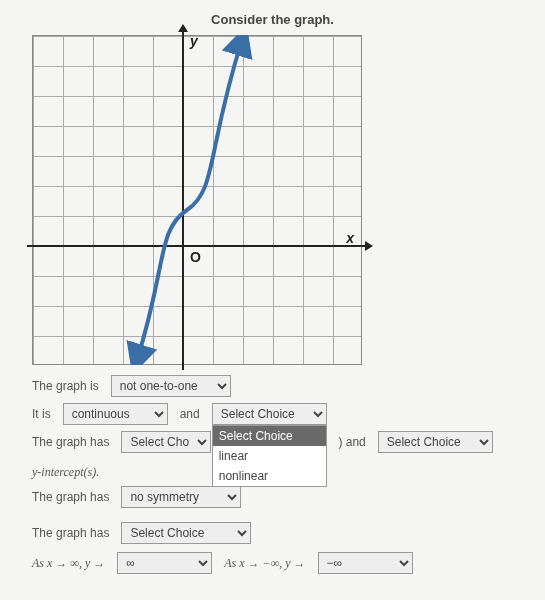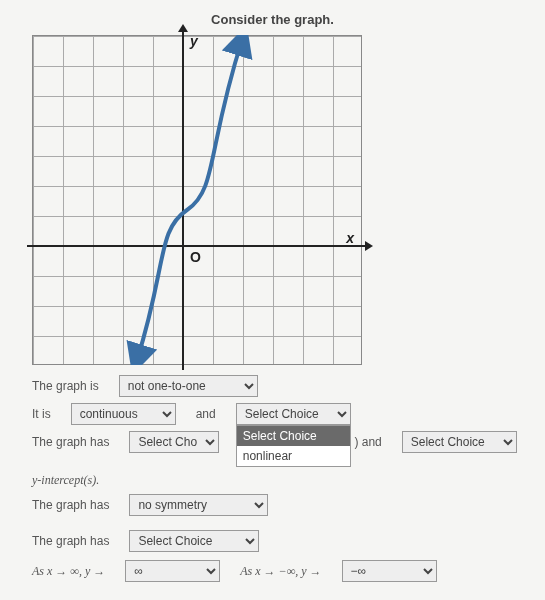--- a/index.html
+++ b/index.html
@@ -102,7 +102,7 @@
       display: flex;
       align-items: center;
       flex-wrap: wrap;
-      gap: 20px;
+      gap: 12px;
     }
     select {
       font-size: 12px;

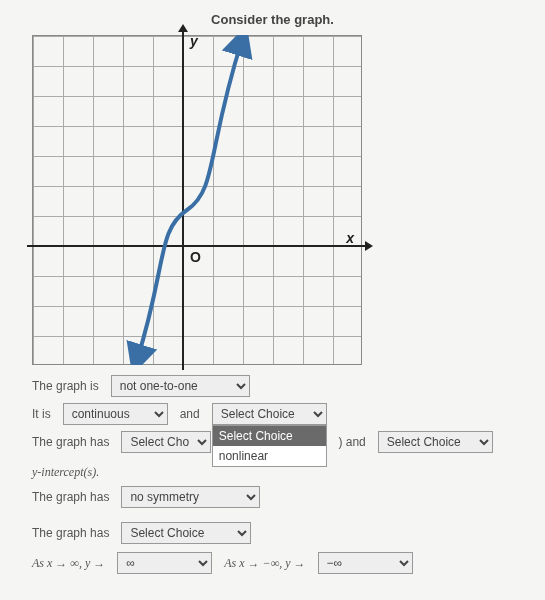--- a/index.html
+++ b/index.html
@@ -112,7 +112,7 @@
       color: #444;
       height: 22px;
     }
-    .small-sel { width: 139px; }
+    .small-sel { width: 120px; }
     .med-sel { width: 105px; }
     .dropdown-wrap {
       position: relative;

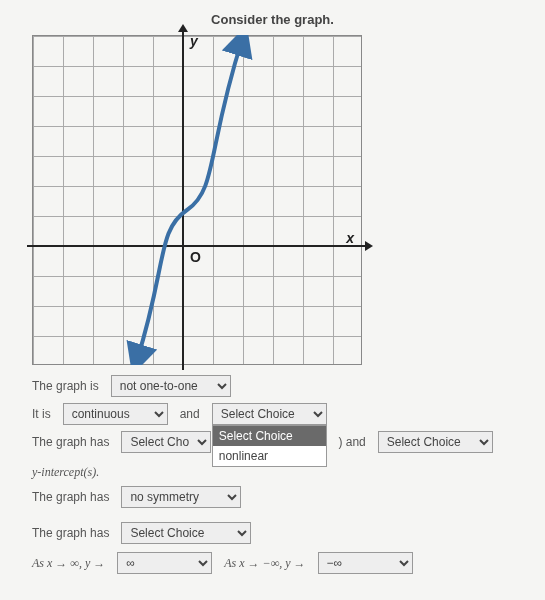--- a/index.html
+++ b/index.html
@@ -186,6 +186,7 @@
     </select>
     <div class="dropdown-open">
       <div class="highlight">Select Choice</div>
+      <div>linear</div>
       <div>nonlinear</div>
     </div>
   </span>

